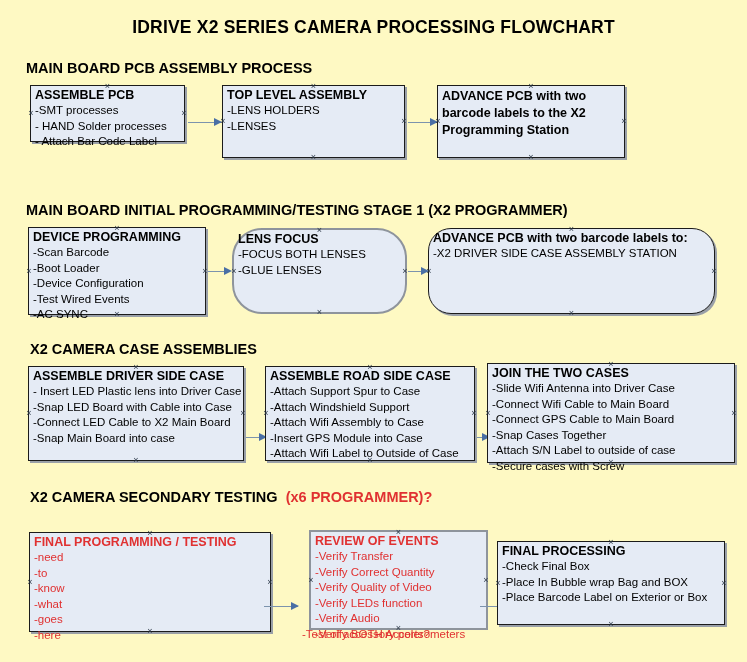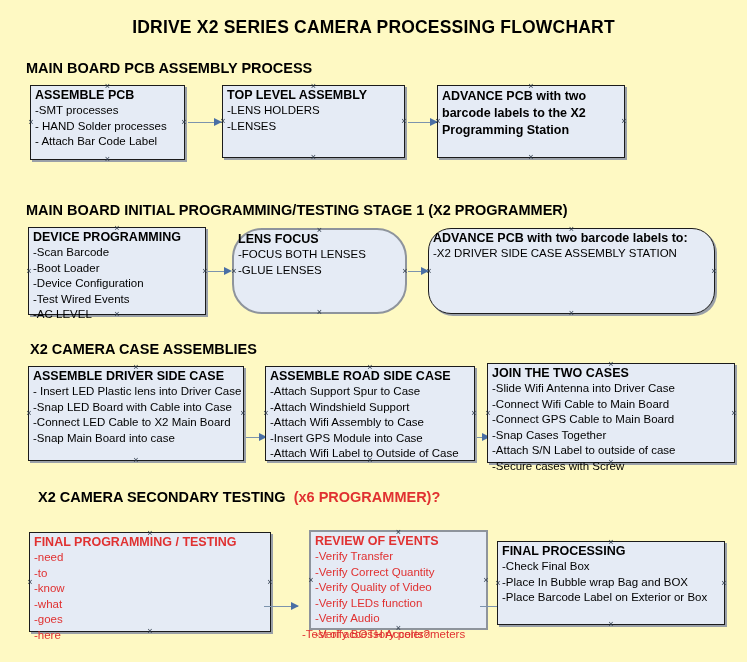--- a/index.html
+++ b/index.html
@@ -136,7 +136,7 @@
     <span>X2 CAMERA SECONDARY TESTING</span><span>&nbsp;&nbsp;</span><span class="accent">(x6 PROGRAMMER)?</span>
   </div>
 
-  <div class="box" style="left:30px; top:85px; width:155px; height:75px;">
+  <div class="box" style="left:30px; top:85px; width:155px; height:57px;">
     <div class="box-inner">
       <div class="box-title">ASSEMBLE PCB</div>
       <div class="box-line">-SMT processes</div>

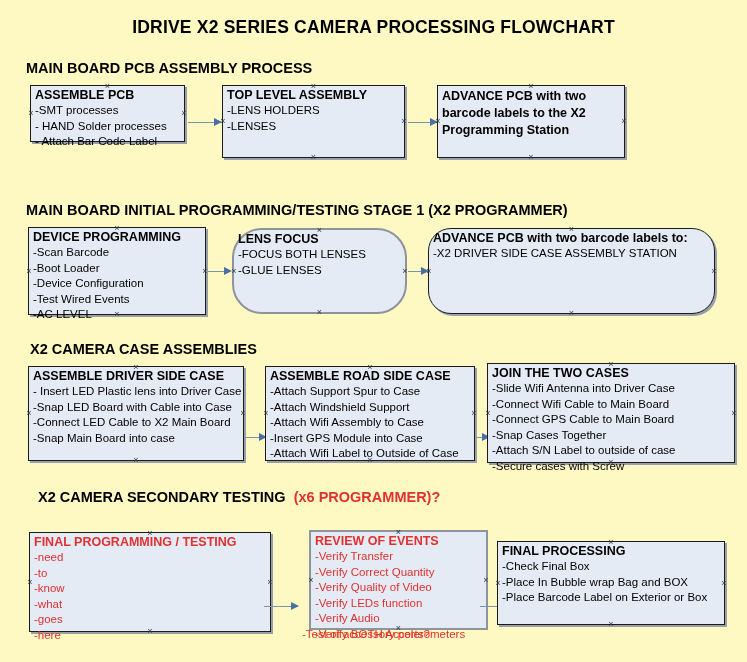--- a/index.html
+++ b/index.html
@@ -184,7 +184,7 @@
       <div class="box-line">-Boot Loader</div>
       <div class="box-line">-Device Configuration</div>
       <div class="box-line">-Test Wired Events</div>
-      <div class="box-line">-AC LEVEL</div>
+      <div class="box-line">-AC SYNC</div>
     </div>
     <span class="hx" style="left:50%; top:0;"></span>
     <span class="hx" style="left:50%; top:100%;"></span>

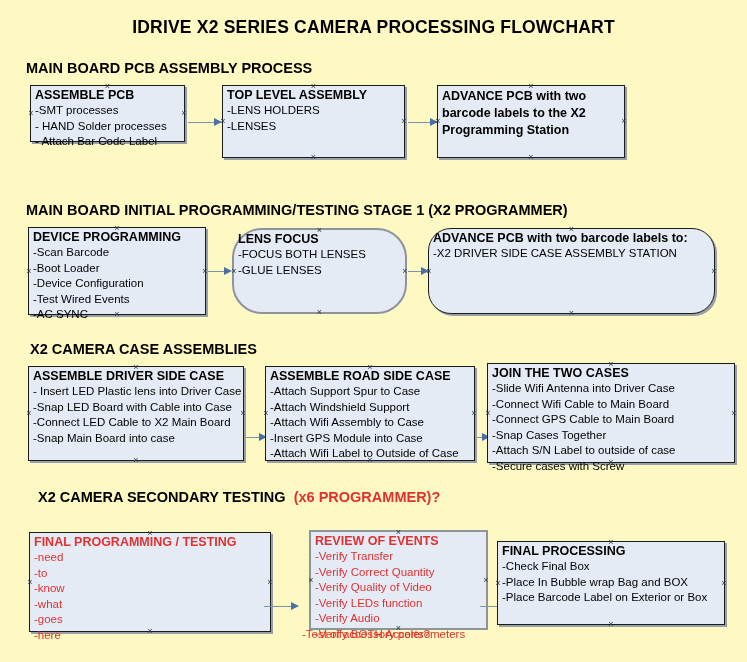--- a/index.html
+++ b/index.html
@@ -132,7 +132,7 @@
     <span>X2 CAMERA CASE ASSEMBLIES</span>
   </div>
 
-  <div class="section-head" style="left:30px; top:489px;margin-left:8px;">
+  <div class="section-head" style="left:30px; top:489px;">
     <span>X2 CAMERA SECONDARY TESTING</span><span>&nbsp;&nbsp;</span><span class="accent">(x6 PROGRAMMER)?</span>
   </div>
 

